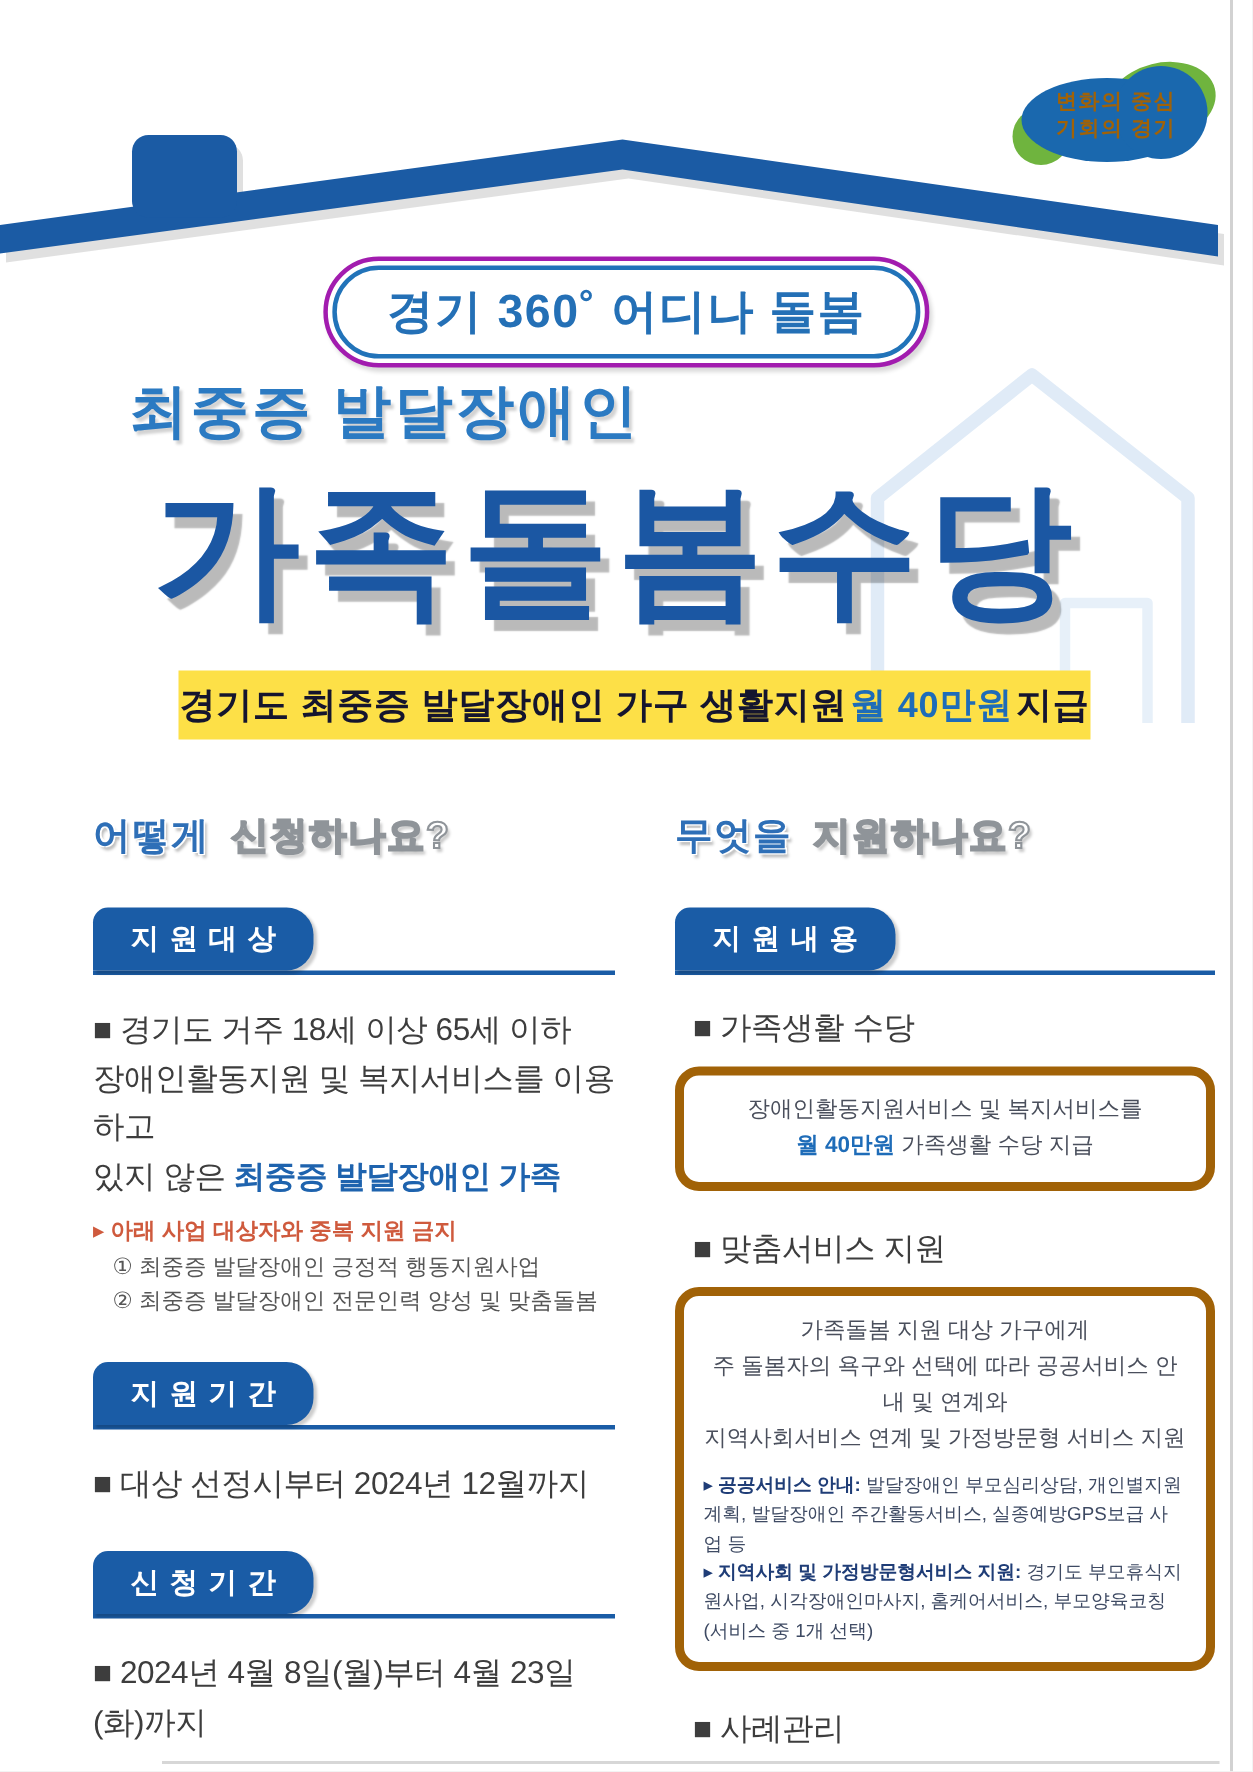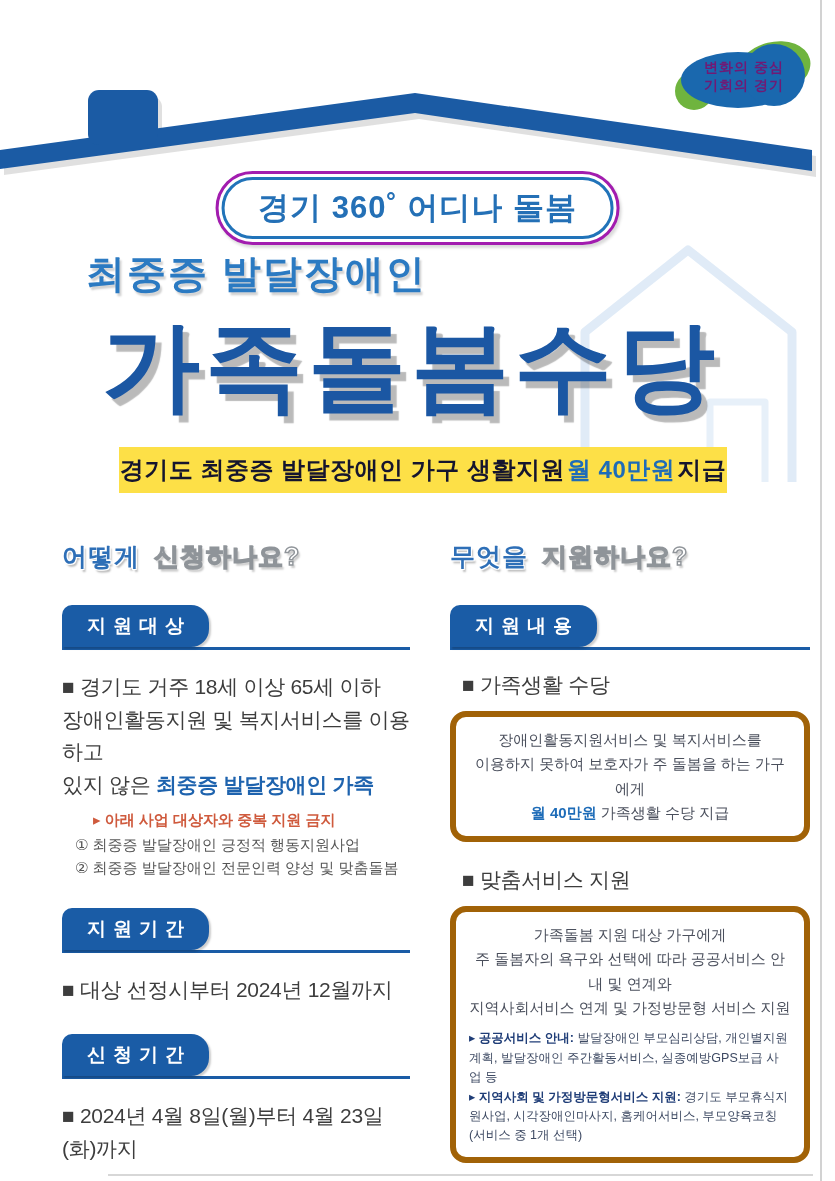--- a/index.html
+++ b/index.html
@@ -20,7 +20,7 @@
   .logo .b1 { position:absolute; left:6px; top:10px; width:114px; height:56px; background:#1a68ae; border-radius:50%; }
   .logo .b2 { position:absolute; right:8px; top:2px; width:62px; height:62px; background:#1a68ae; border-radius:50%; }
   .logo .txt { position:absolute; left:0; top:16px; width:100%; text-align:center;
-    color:#701a75; font-weight:bold; font-size:14px; line-height:1.3; letter-spacing:1px; }
+    color:#a16207; font-weight:bold; font-size:14px; line-height:1.3; letter-spacing:1px; }
 
   
   .roof-svg { position:absolute; left:0; top:0; }

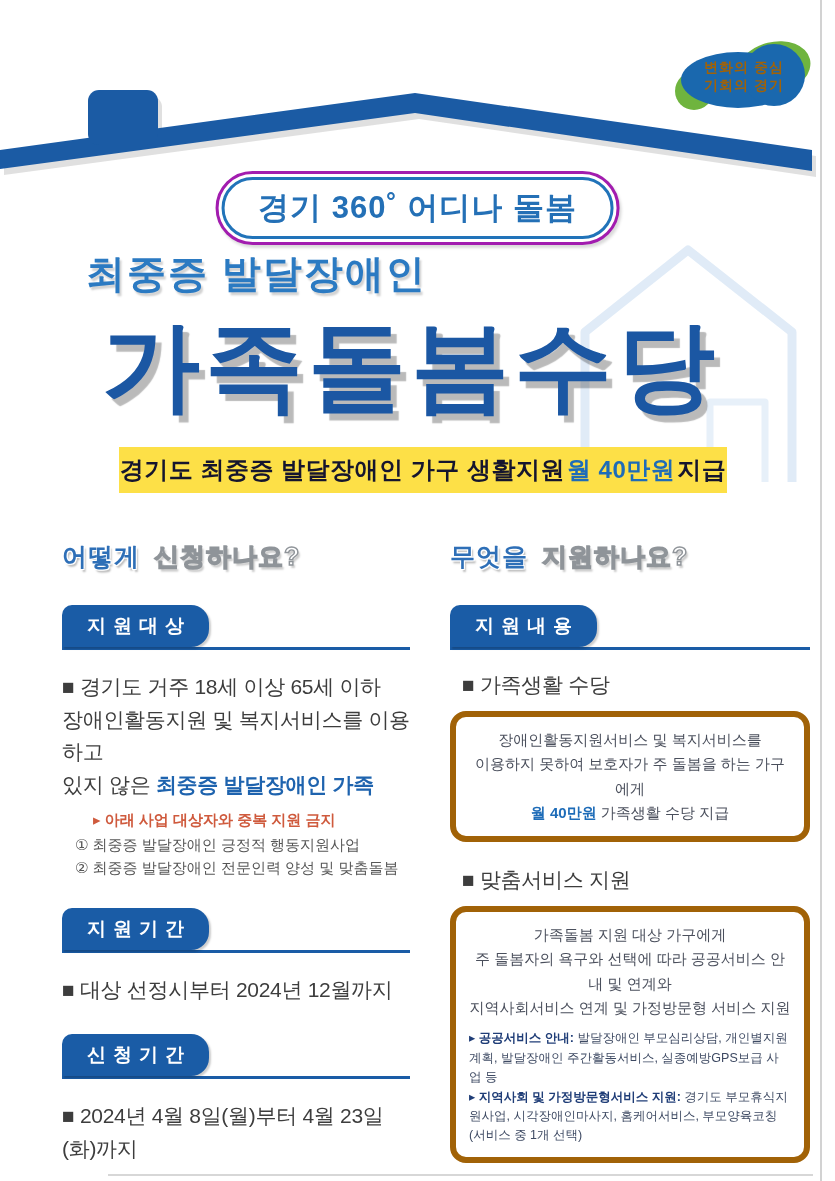--- a/index.html
+++ b/index.html
@@ -175,7 +175,6 @@
       <div class="sub-label">■ 가족생활 수당</div>
       <div class="info-box">
         <div>장애인활동지원서비스 및 복지서비스를</div>
-        <div>이용하지 못하여 보호자가 주 돌봄을 하는 가구에게</div>
         <div>
           <span class="box-hl">월 40만원</span>
           <span> 가족생활 수당 지급</span>

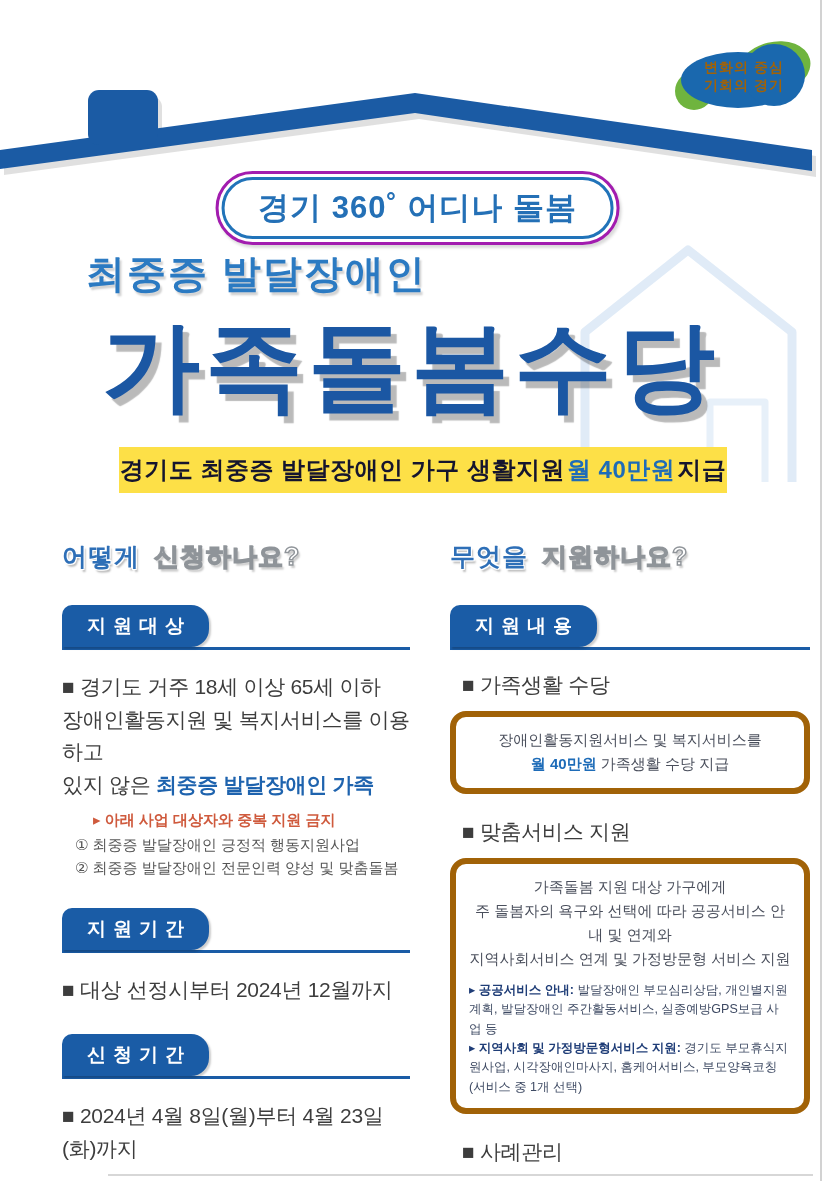--- a/index.html
+++ b/index.html
@@ -64,7 +64,7 @@
   .bold-blue { color:#1e63ae; font-weight:800; }
 
   .note { margin-top:10px; }
-  .note-title { font-size:15px; font-weight:800; color:#cf5a3d; margin-bottom:3px;margin-left:31px; }
+  .note-title { font-size:15px; font-weight:800; color:#cf5a3d; margin-bottom:3px; }
   .note-line { font-size:15px; color:#565656; padding-left:13px; line-height:1.55; }
 
   .sec-gap { margin-top:28px; }

